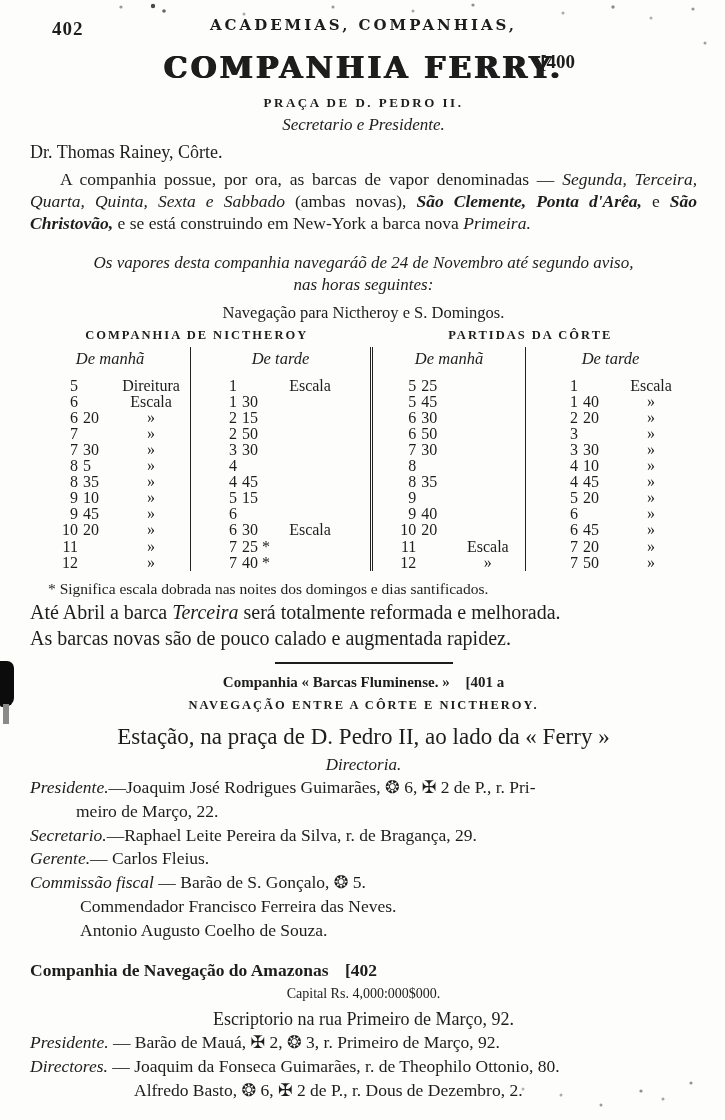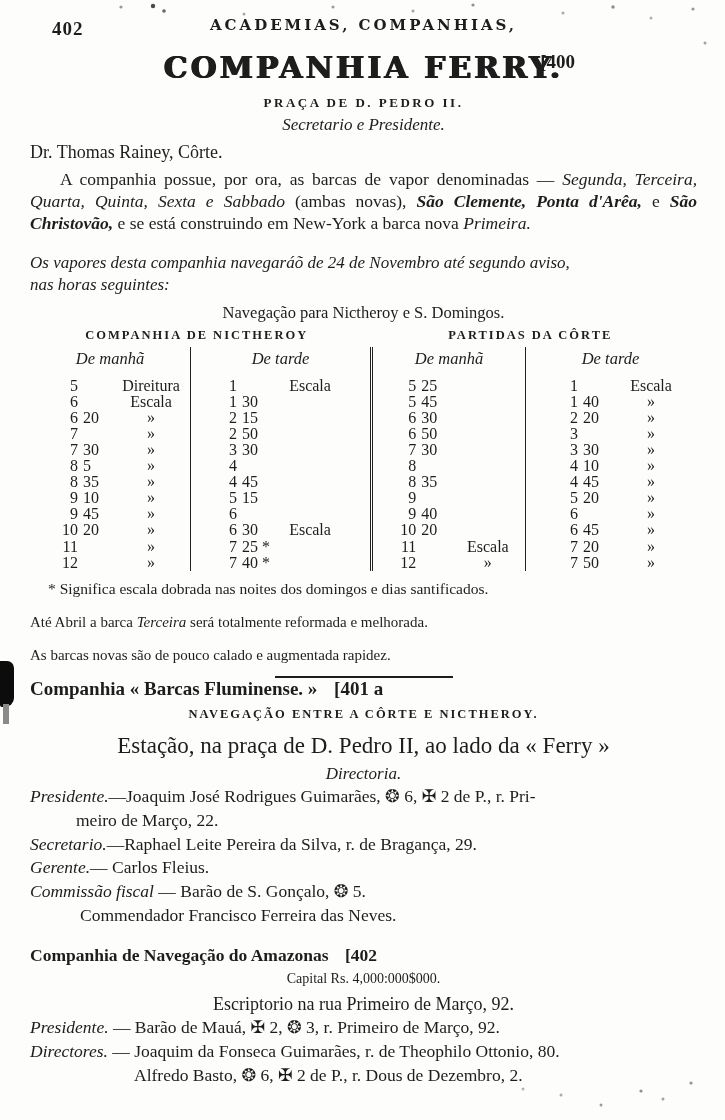--- a/index.html
+++ b/index.html
@@ -29,7 +29,7 @@
   .fleet{font-size:17.5px;text-align:justify;text-indent:30px;line-height:1.25;margin-top:6px;}
   .it{font-style:italic;}
   .bit{font-style:italic;font-weight:bold;}
-  .notice{font-style:italic;font-size:17px;margin-top:8px;line-height:1.28;}
+  .notice{text-align:center;font-style:italic;font-size:17px;margin-top:8px;line-height:1.28;}
   .route{text-align:center;font-size:16.5px;margin-top:7px;}
 
   

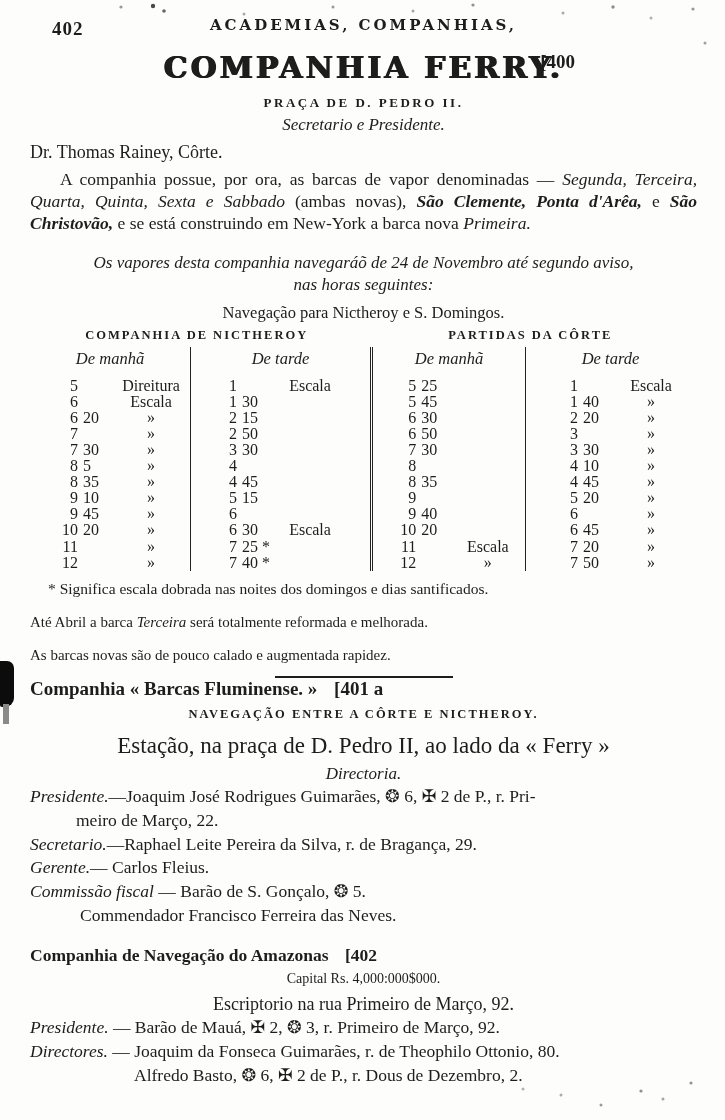--- a/index.html
+++ b/index.html
@@ -53,7 +53,7 @@
   .tt-n{width:76px;text-align:center;}
 
   .footnote{font-size:15.5px;margin-top:9px;text-indent:18px;}
-  .note-line{font-size:15px;margin-top:16px;}
+  .note-line{font-size:20px;margin-top:3px;}
   .divider{width:178px;border-top:2.5px solid #1d1d1d;margin:12px auto 0 auto;}
 
   

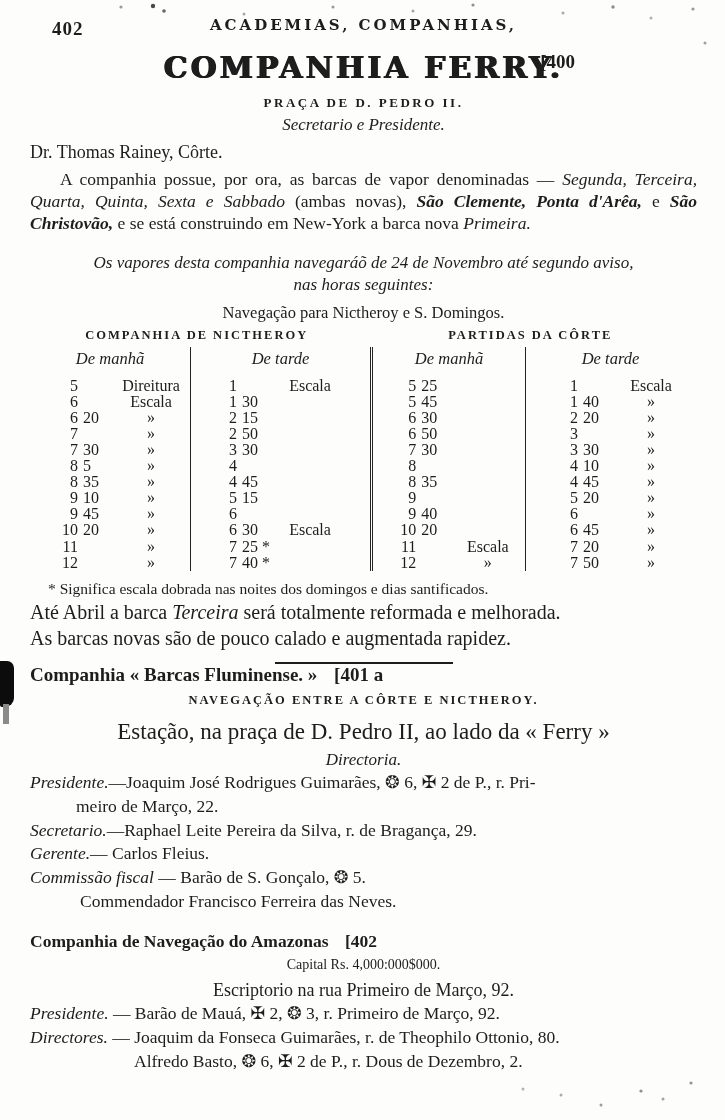--- a/index.html
+++ b/index.html
@@ -57,7 +57,7 @@
   .divider{width:178px;border-top:2.5px solid #1d1d1d;margin:12px auto 0 auto;}
 
   
-  .flum-title{text-align:left;font-size:19px;font-weight:bold;}
+  .flum-title{text-align:center;font-size:15px;font-weight:bold;margin-top:10px;}
   .ref-inline{margin-left:12px;font-weight:bold;}
   .subtitle{text-align:center;font-size:12.5px;font-weight:bold;letter-spacing:2px;margin-top:7px;}
   .station{text-align:center;font-size:23px;margin-top:11px;}

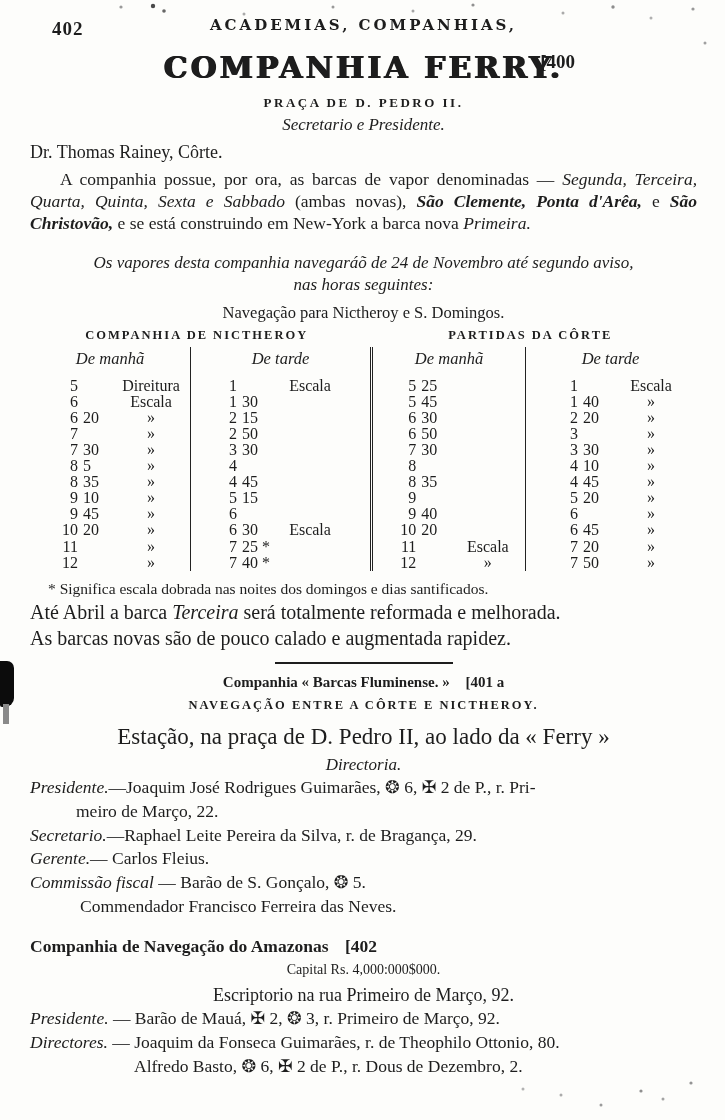--- a/index.html
+++ b/index.html
@@ -457,6 +457,7 @@
 
         <div class="entry member">Commendador Francisco Ferreira das Neves.</div>
 
+        <div class="entry member">Antonio Augusto Coelho de Souza.</div>
       </div>
 
     <div class="amz-title">

